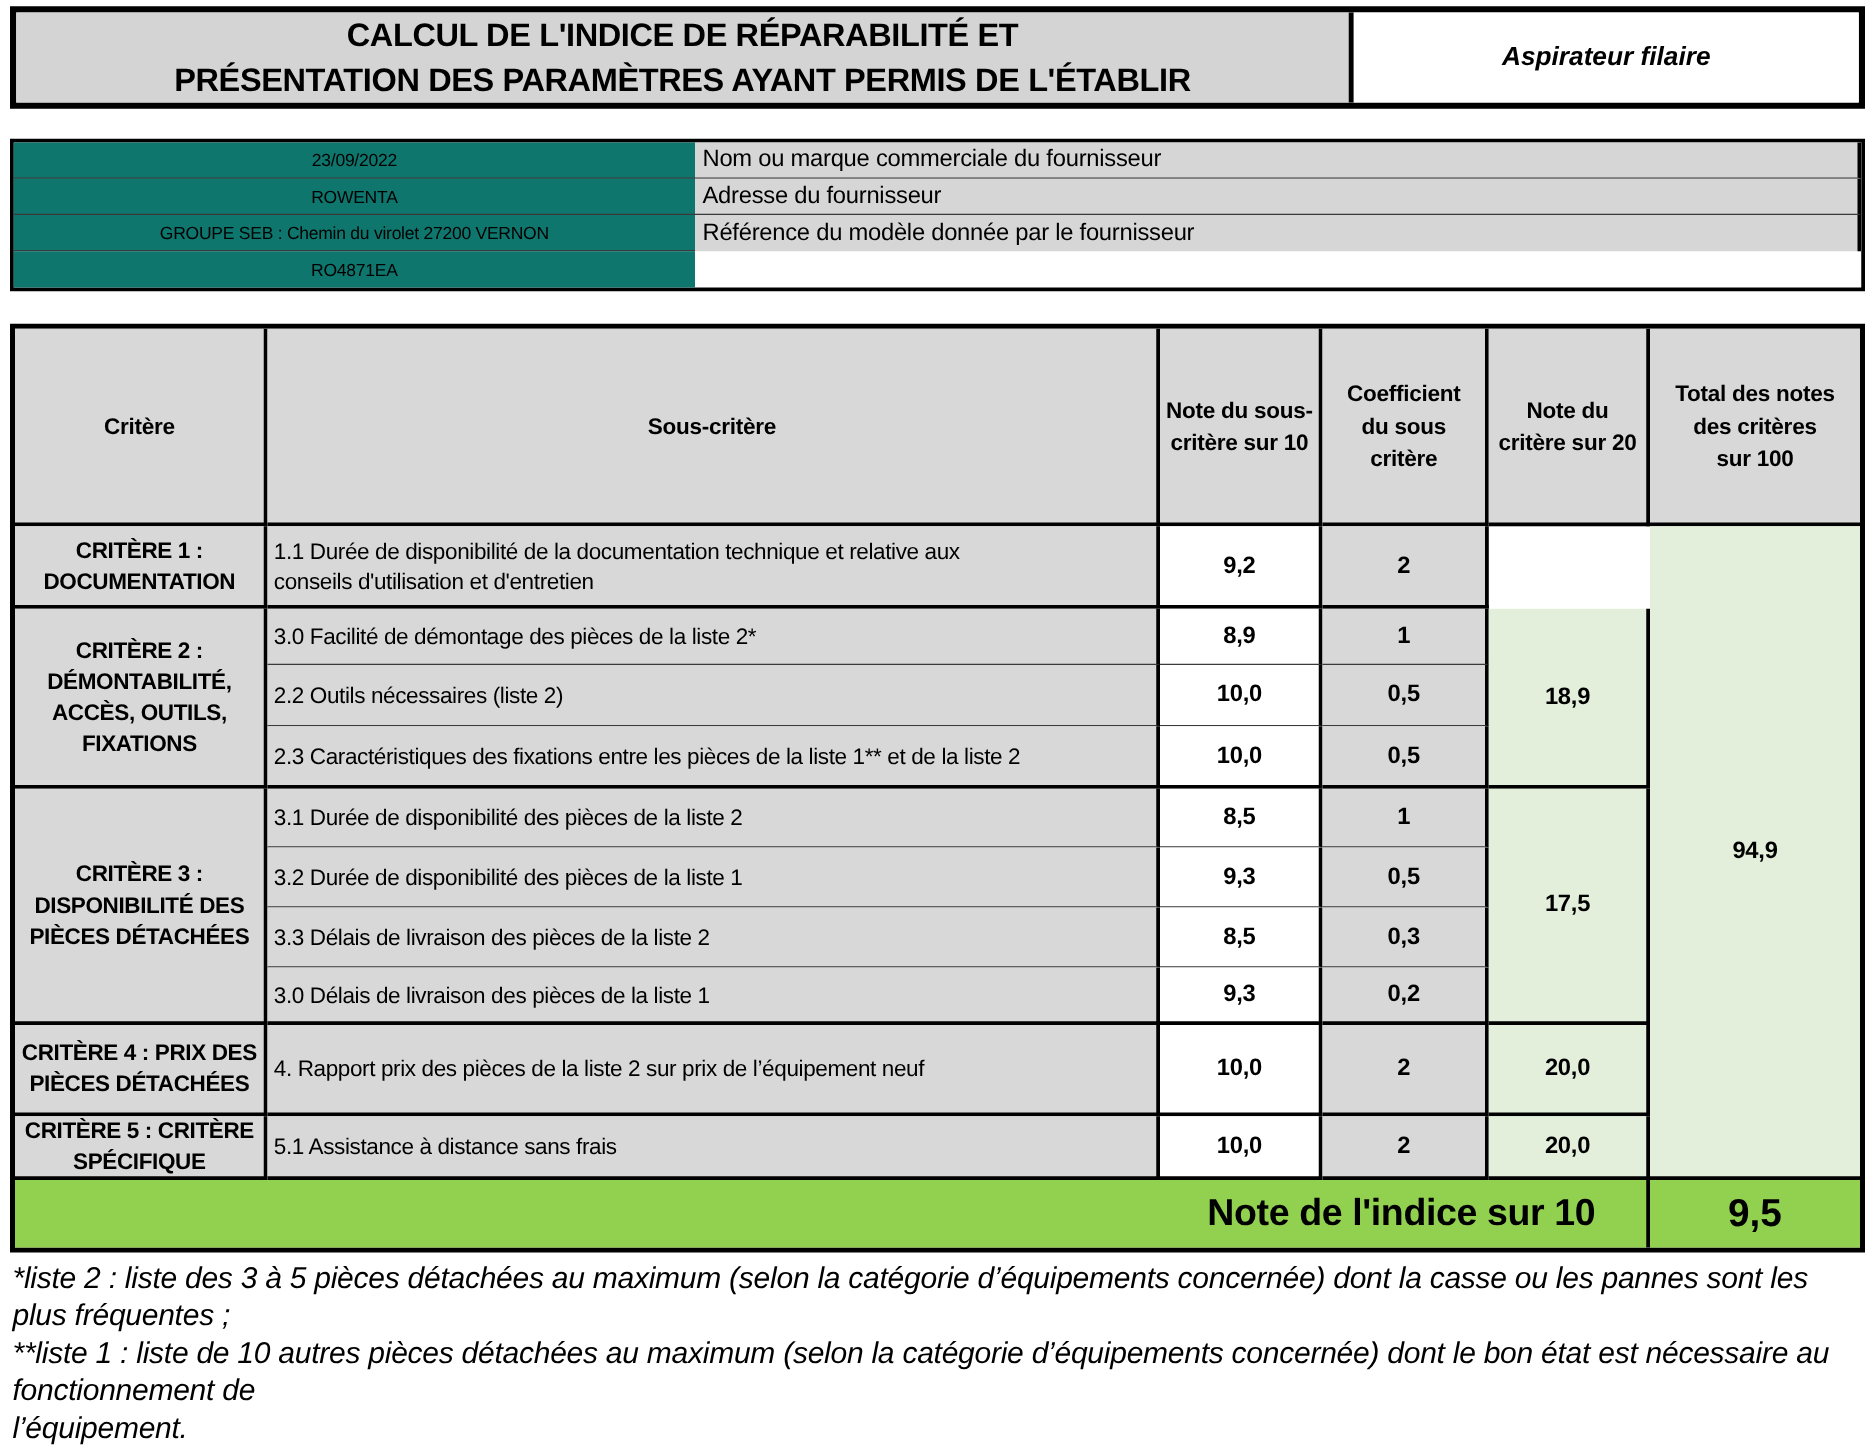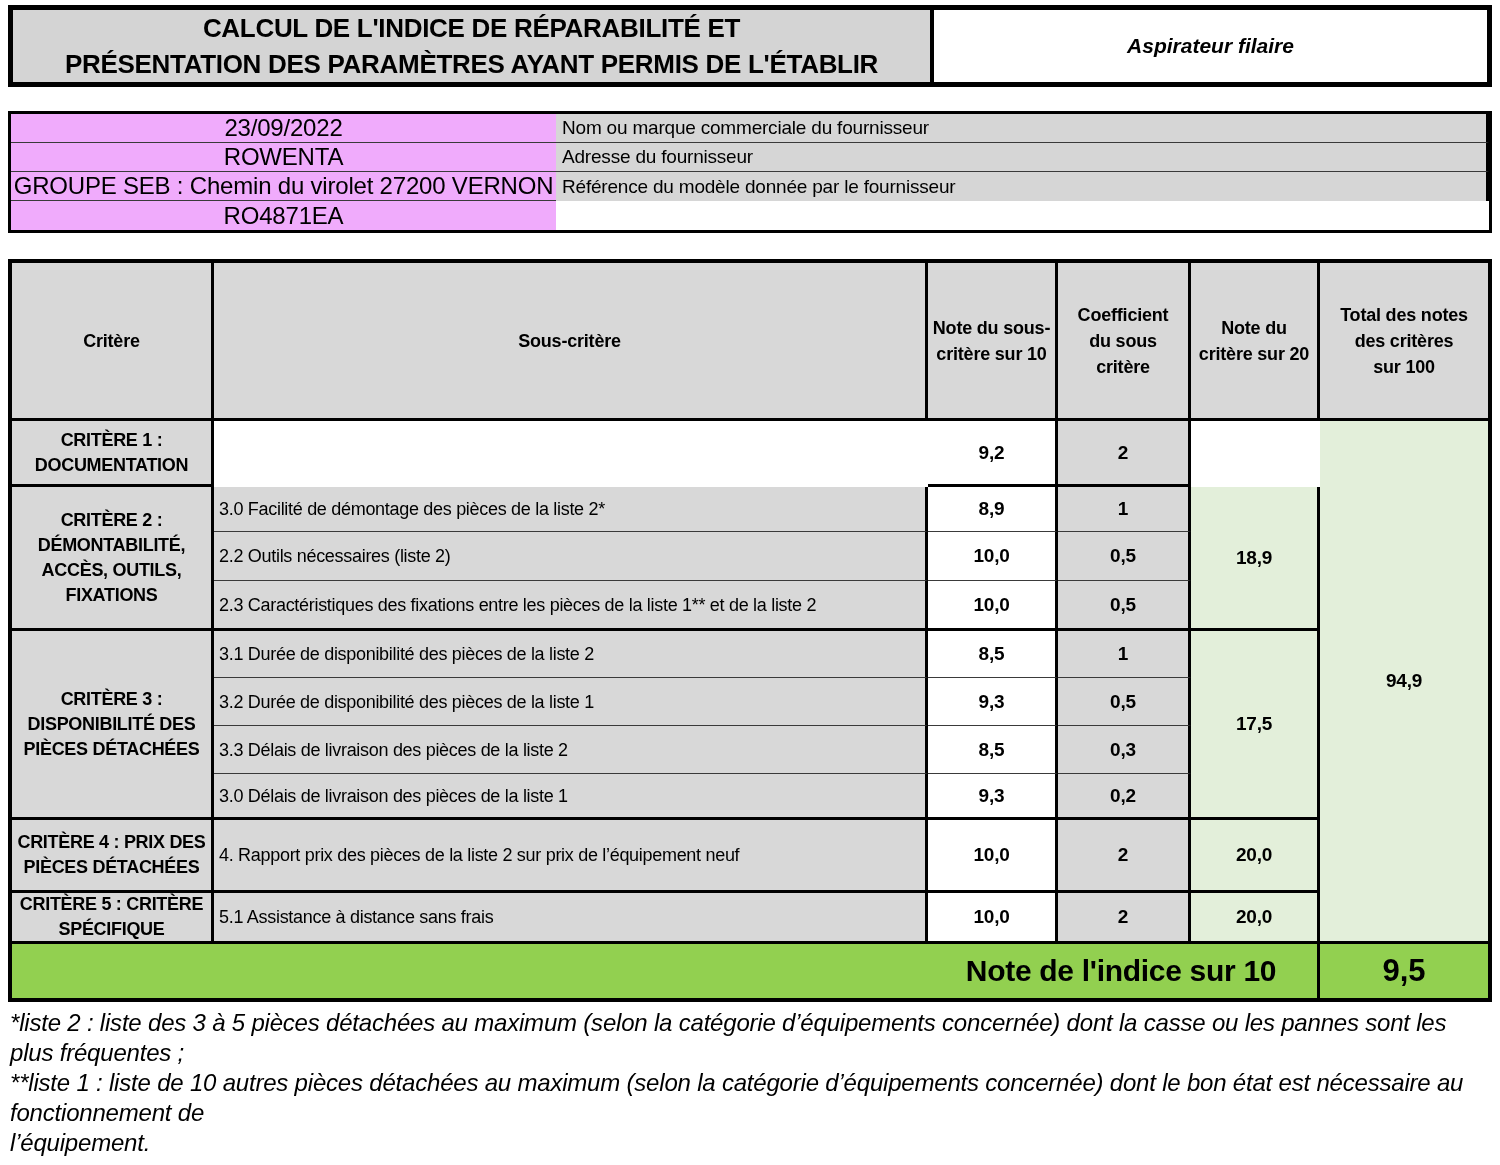--- a/index.html
+++ b/index.html
@@ -16,7 +16,7 @@
     border:5px solid #000;display:flex;background:#fff;
   }
   .tophead-left{
-    width:921px;box-sizing:border-box;border-right:4px solid #000;
+    width:1070px;box-sizing:border-box;border-right:4px solid #000;
     background:#d4d4d4;display:flex;flex-direction:column;justify-content:center;
     text-align:center;
   }

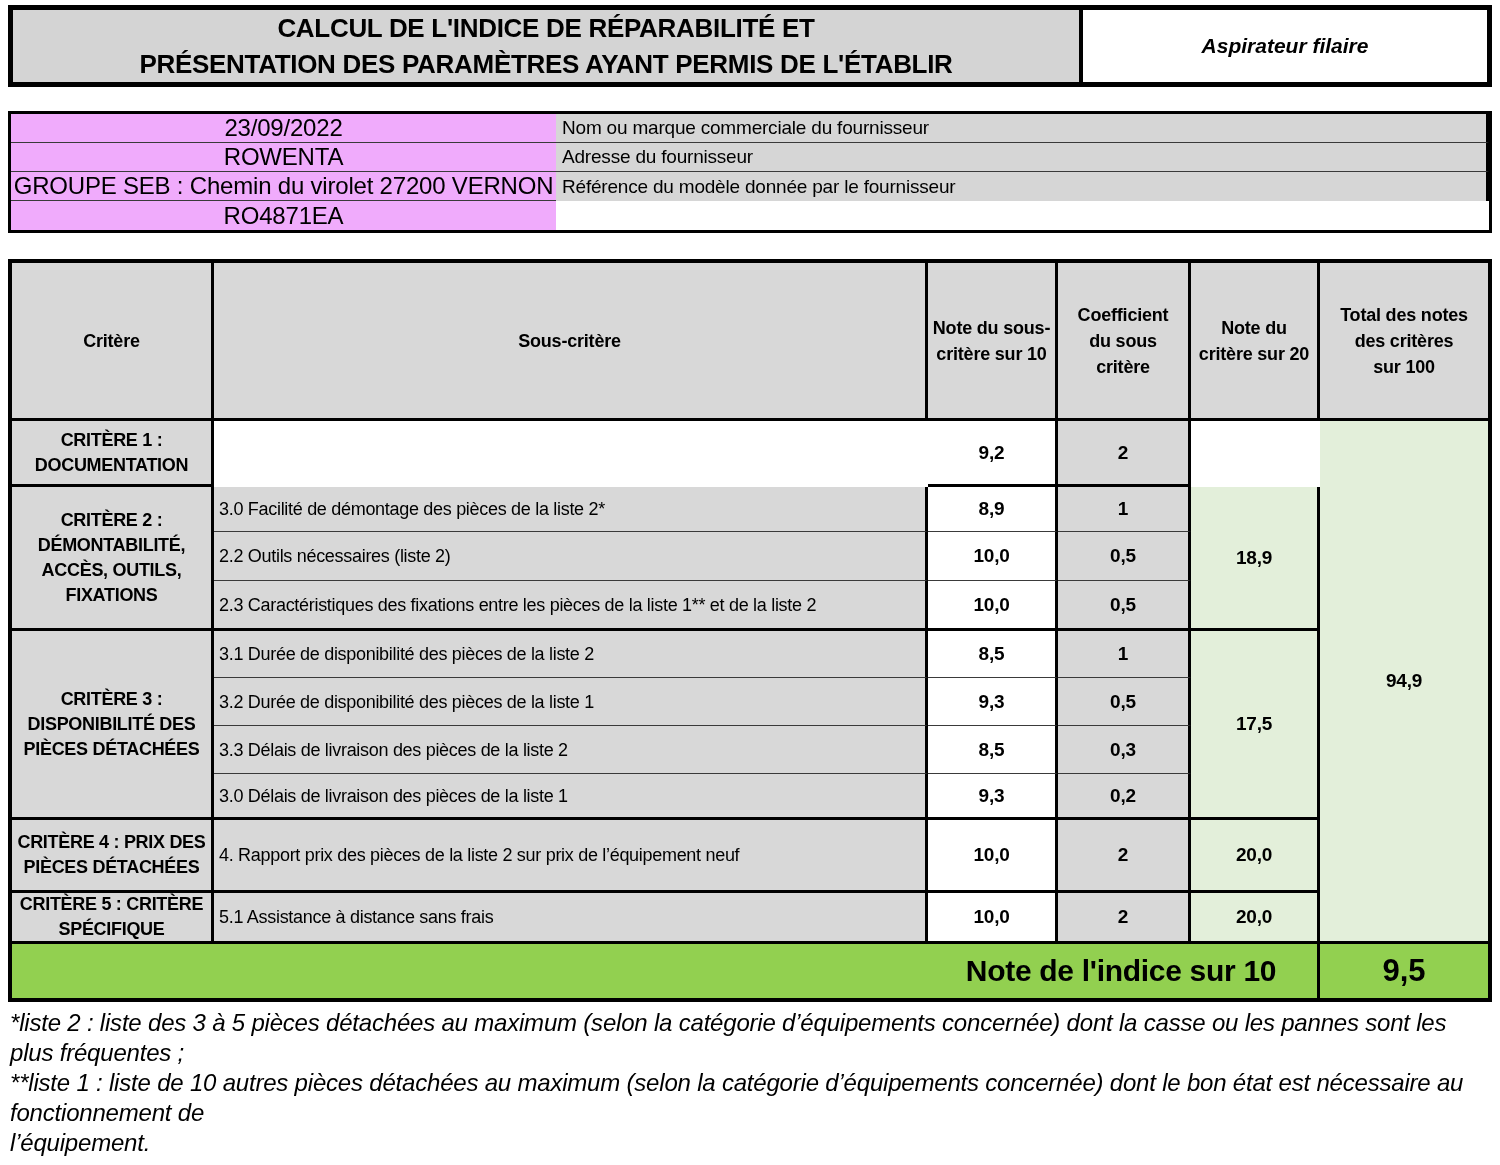--- a/index.html
+++ b/index.html
@@ -42,9 +42,9 @@
     padding-left:6px;font-size:19px;letter-spacing:-0.2px;
   }
   .info-value{
-    background:#f0abfc;display:flex;align-items:center;justify-content:center;
+    background:#0f766e;display:flex;align-items:center;justify-content:center;
     box-sizing:border-box;border-bottom:1px solid #3a3a3a;
-    font-size:24px;letter-spacing:-0.2px;
+    font-size:14px;letter-spacing:-0.2px;
   }
   .info-label.last,.info-value.last{border-bottom:none;}
 

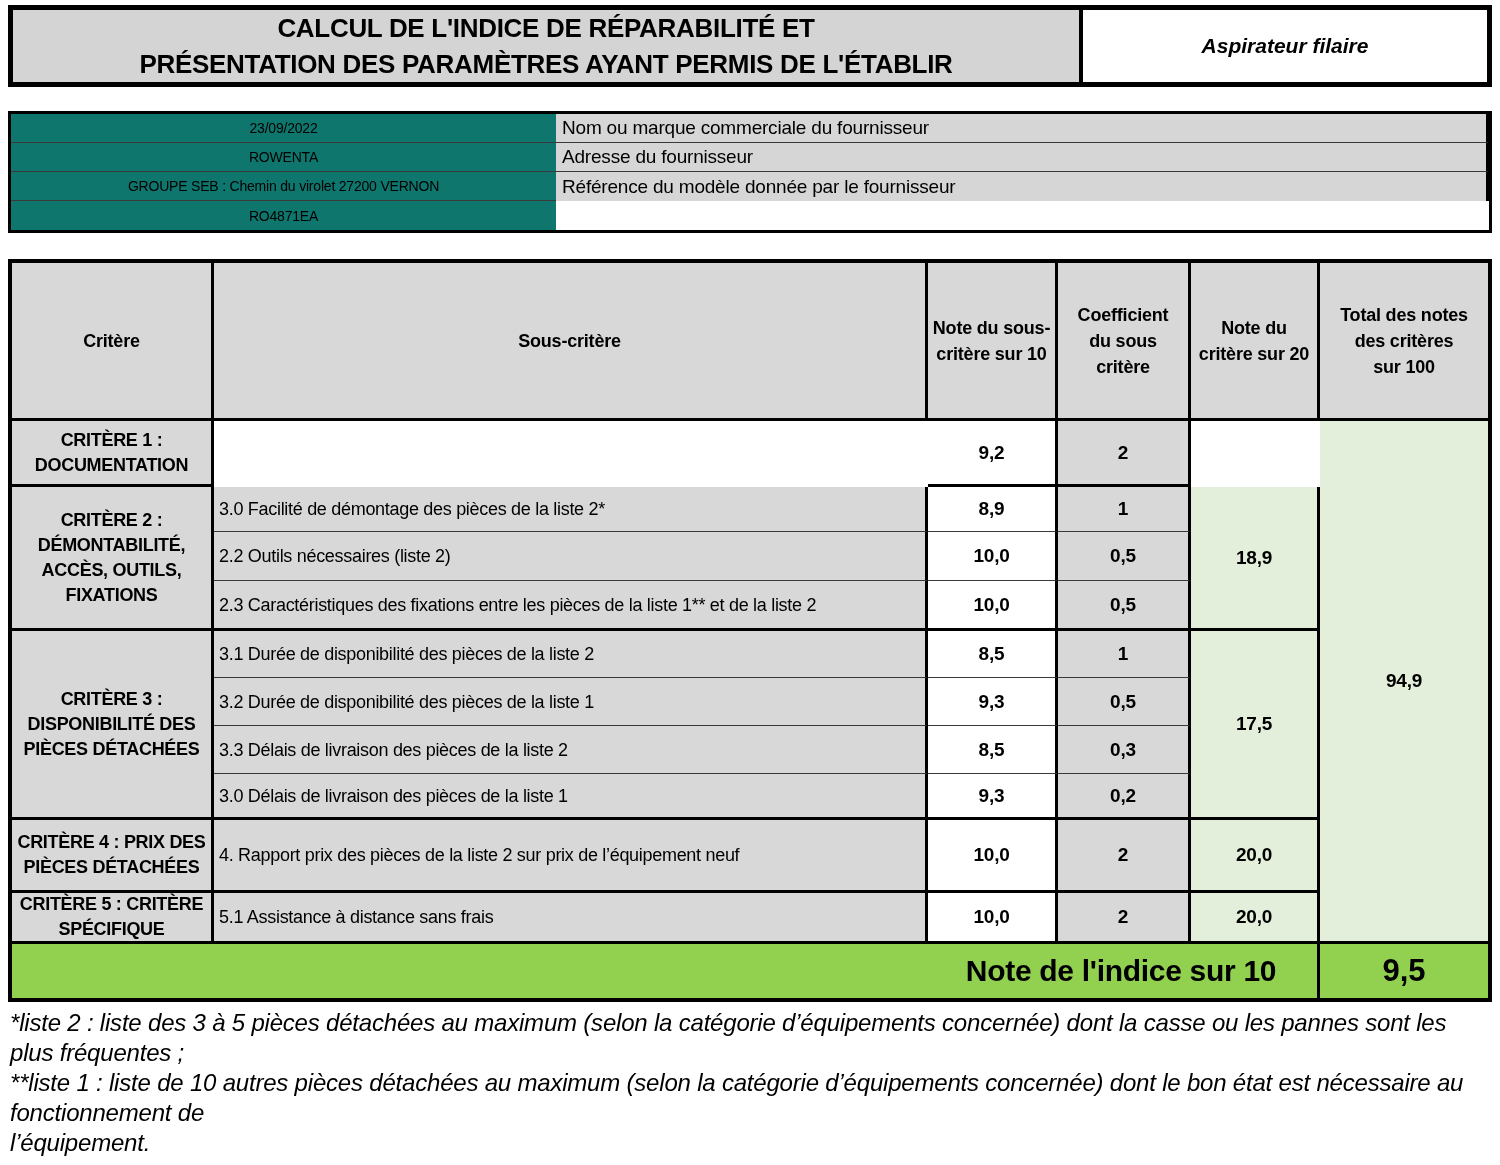--- a/index.html
+++ b/index.html
@@ -150,6 +150,8 @@
     <div class="cell gray crit br3 bb3" style="grid-area:11/1/12/2">CRITÈRE 5 : CRITÈRE
 SPÉCIFIQUE</div>
 
+    <div class="cell gray sub br3 bb3" style="grid-area:2/2/3/3">1.1 Durée de disponibilité de la documentation technique et relative aux
+conseils d'utilisation et d'entretien</div>
     <div class="cell gray sub br3 bb1" style="grid-area:3/2/4/3">3.0 Facilité de démontage des pièces de la liste 2*</div>
     <div class="cell gray sub br3 bb1" style="grid-area:4/2/5/3">2.2 Outils nécessaires (liste 2)</div>
     <div class="cell gray sub br3 bb3" style="grid-area:5/2/6/3">2.3 Caractéristiques des fixations entre les pièces de la liste 1** et de la liste 2</div>

